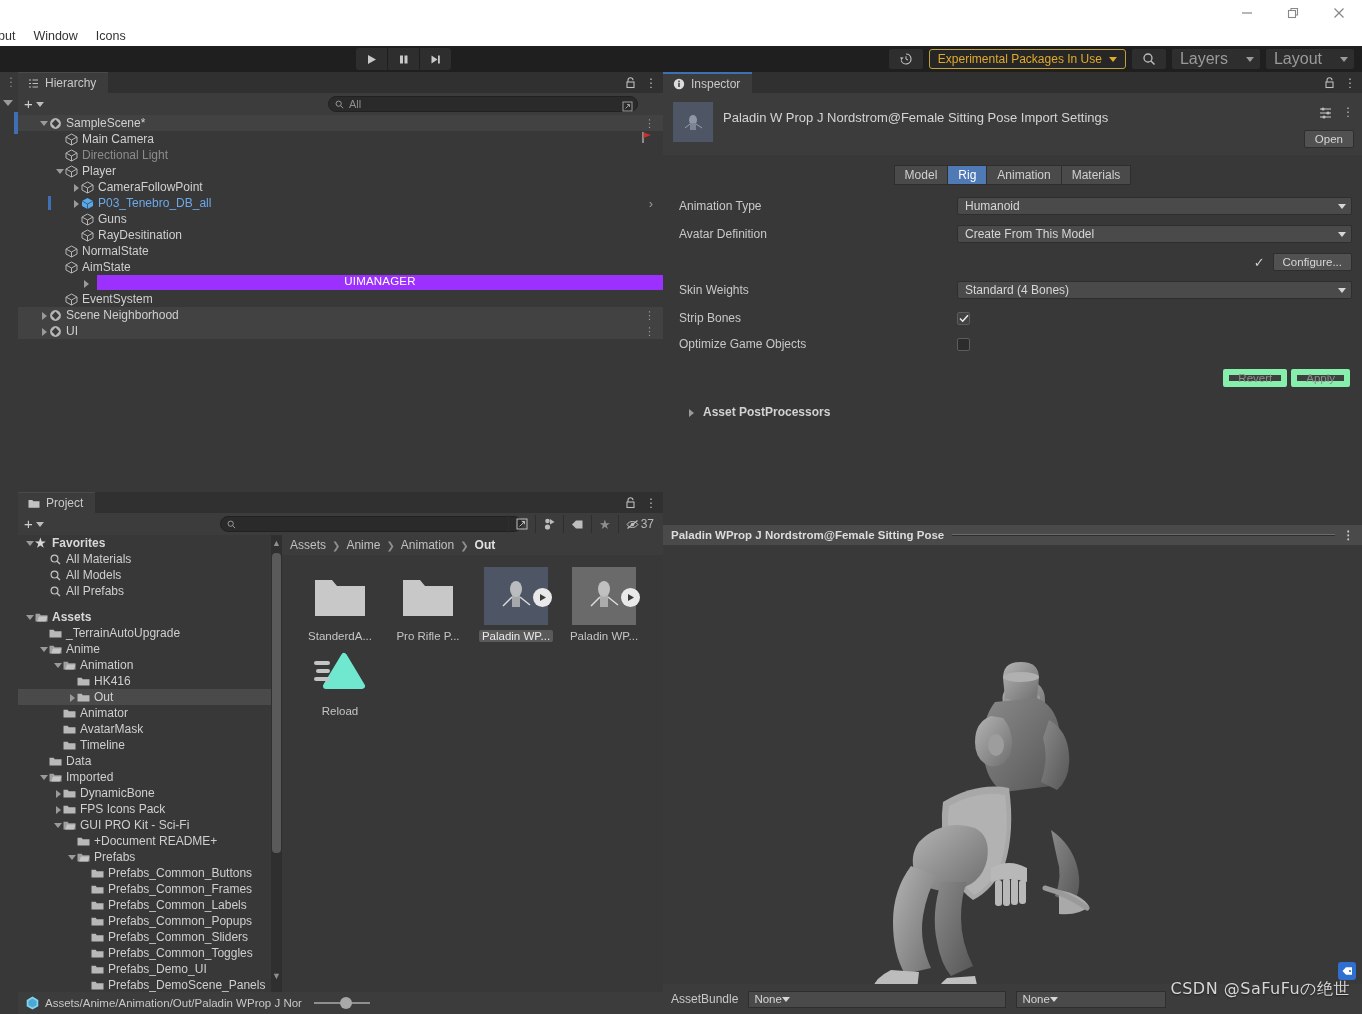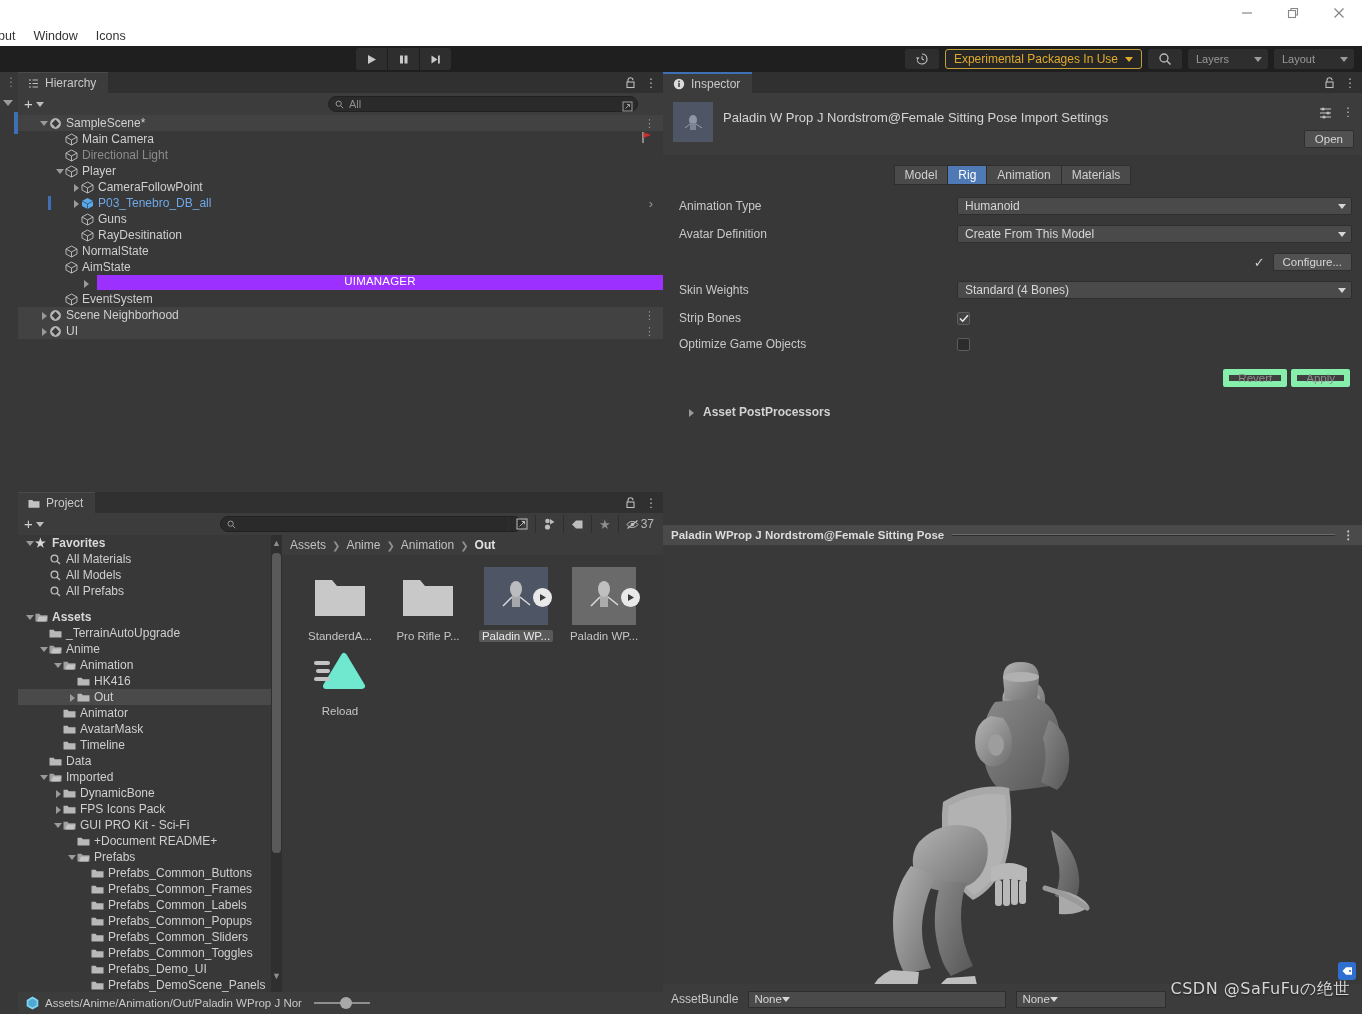--- a/index.html
+++ b/index.html
@@ -57,7 +57,7 @@
   .tb-dd {
     height: 20px; min-width: 80px; background: #2e2e2e; border-radius: 2px;
     display: flex; align-items: center; justify-content: space-between;
-    padding: 0 6px 0 8px; color: #9a9a9a; font-size: 11px; gap: 18px;
+    padding: 0 6px 0 8px; color: #9a9a9a; font-size: 16px; gap: 18px;
   }
   .caret-d { width: 0; height: 0; border-left: 4px solid transparent; border-right: 4px solid transparent; border-top: 5px solid currentColor; }
 

